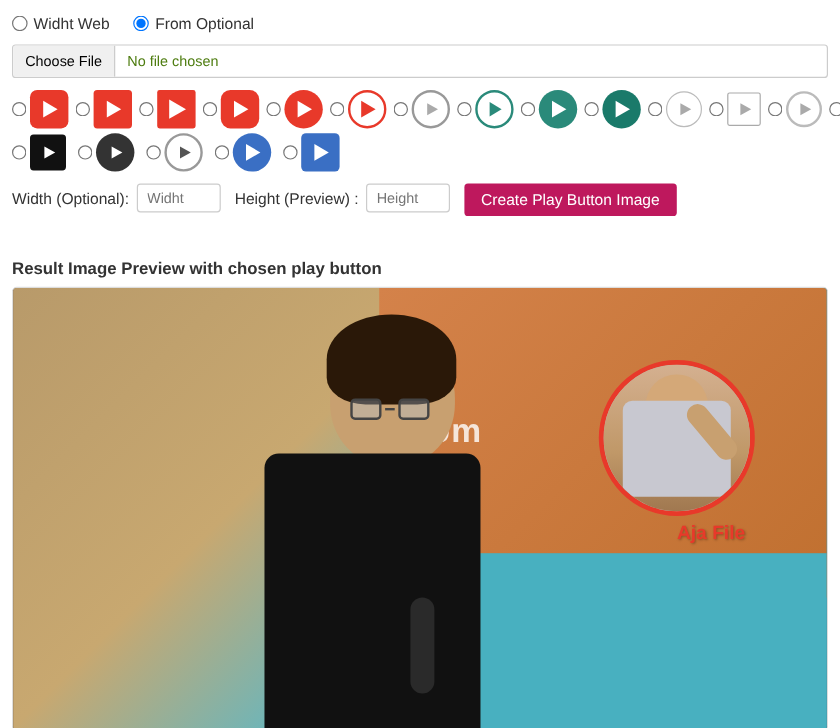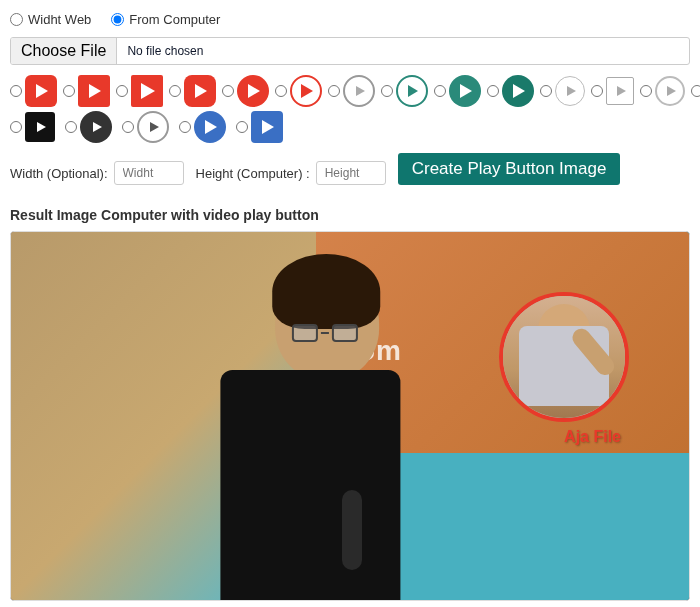--- a/index.html
+++ b/index.html
@@ -365,7 +365,7 @@
     </label>
     <label class="radio-option">
       <input type="radio" name="source" checked="" style="">
-      <span>From Computer</span>
+      <span>From Optional</span>
     </label>
   </div>
 

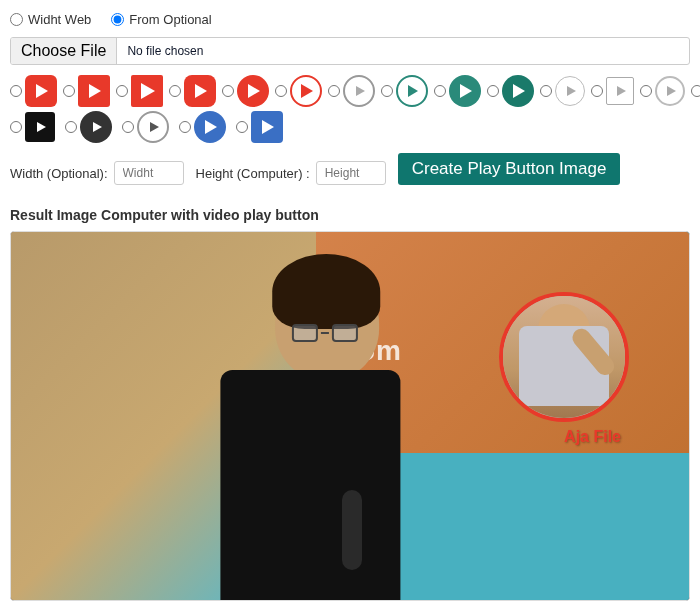--- a/index.html
+++ b/index.html
@@ -53,7 +53,7 @@
       padding: 0 10px;
       height: 100%;
       cursor: pointer;
-      font-size: 16px;
+      font-size: 12px;
       white-space: nowrap;
     }
     .file-name {

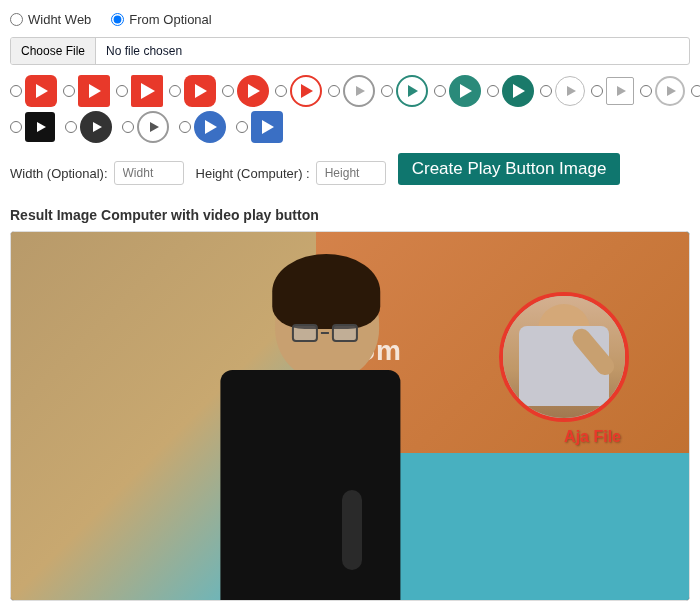--- a/index.html
+++ b/index.html
@@ -58,7 +58,7 @@
     }
     .file-name {
       padding: 0 10px;
-      color: #0f172a;
+      color: #4d7c0f;
       font-size: 12px;
     }
     .select-label {

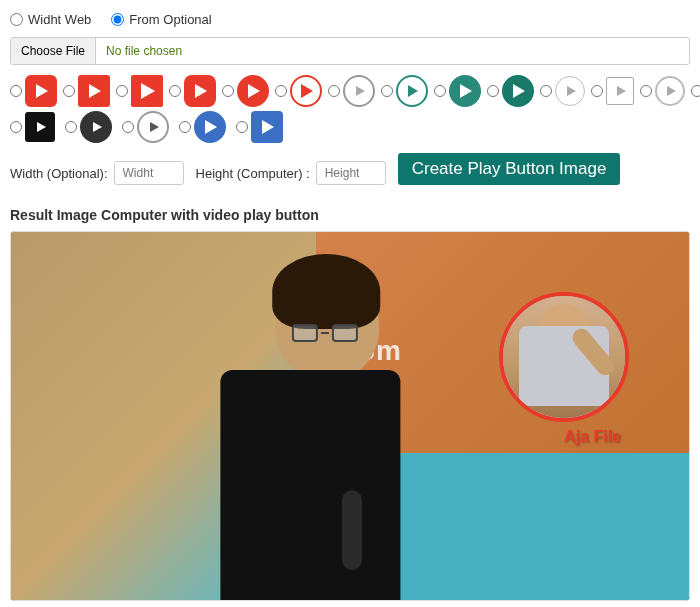--- a/index.html
+++ b/index.html
@@ -221,9 +221,9 @@
     }
     .options-row {
       display: flex;
-      align-items: flex-end;
+      align-items: flex-start;
       gap: 12px;
-      margin-bottom: 8px;
+      margin-bottom: 21px;
     }
     .field-group {
       display: flex;

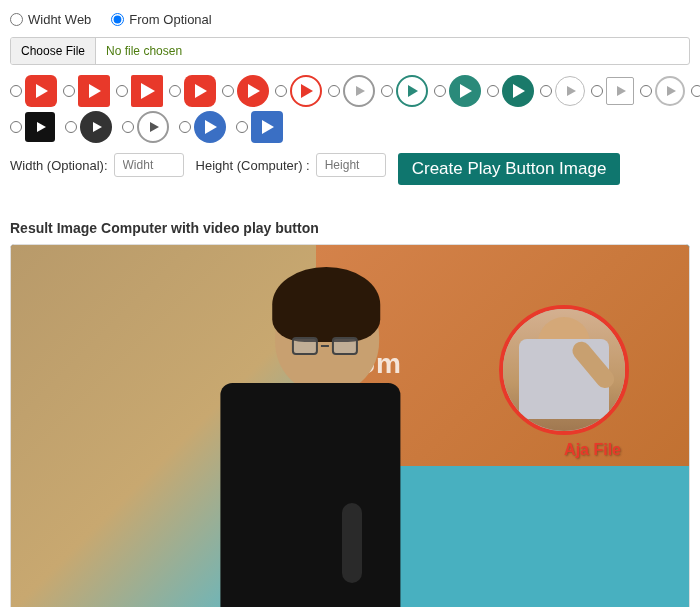--- a/index.html
+++ b/index.html
@@ -502,7 +502,7 @@
       <input class="dim-input" type="text" placeholder="Widht" style="">
     </div>
     <div class="field-group">
-      <span class="field-label">Height (Computer) :</span>
+      <span class="field-label">Height (Preview) :</span>
       <input class="dim-input" type="text" placeholder="Height" style="">
     </div>
     <button class="create-btn">Create Play Button Image</button>

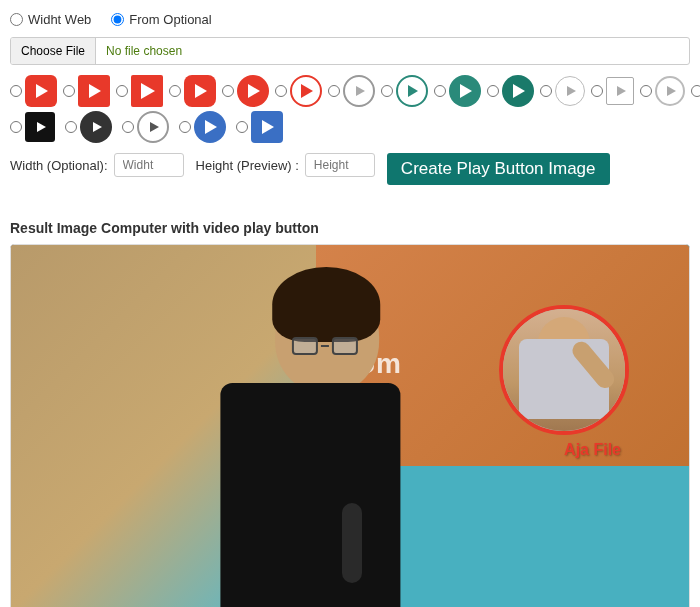--- a/index.html
+++ b/index.html
@@ -243,12 +243,12 @@
       color: #999;
     }
     .create-btn {
-      background: #0f766e;
+      background: #be185d;
       color: #fff;
       border: none;
       border-radius: 3px;
       padding: 6px 14px;
-      font-size: 17px;
+      font-size: 13px;
       cursor: pointer;
       white-space: nowrap;
     }

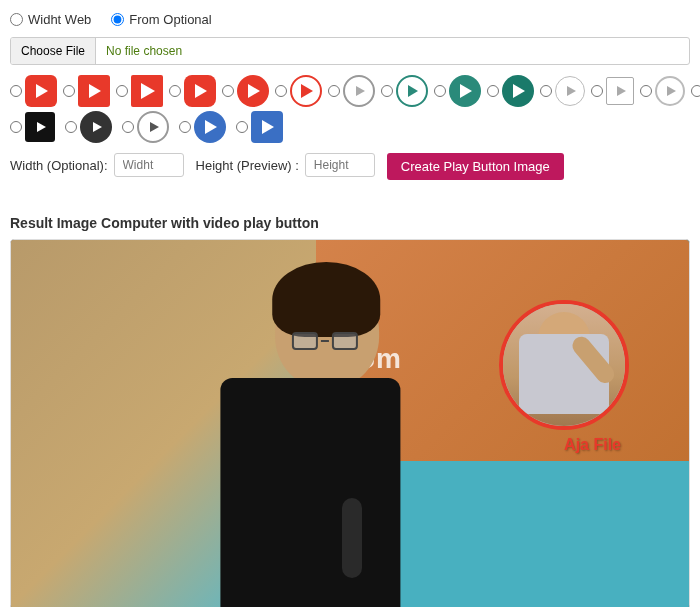--- a/index.html
+++ b/index.html
@@ -509,7 +509,7 @@
   </div>
 </div>
 
-<div class="result-label">Result Image Computer with video play button</div>
+<div class="result-label">Result Image Preview with chosen play button</div>
 
 <div class="preview-container">
   <div class="scene">

